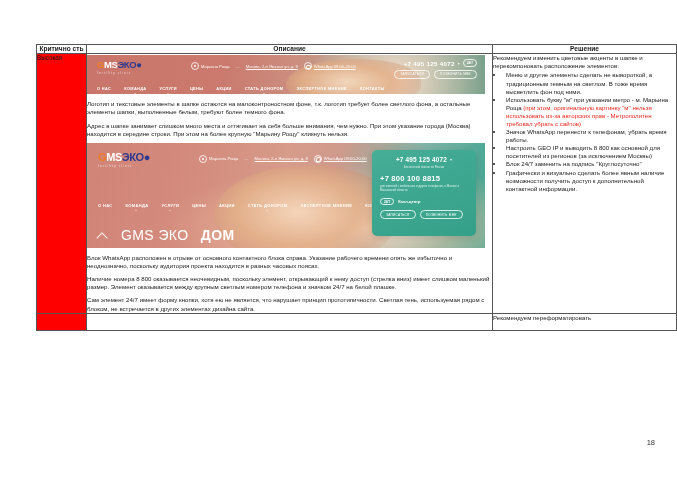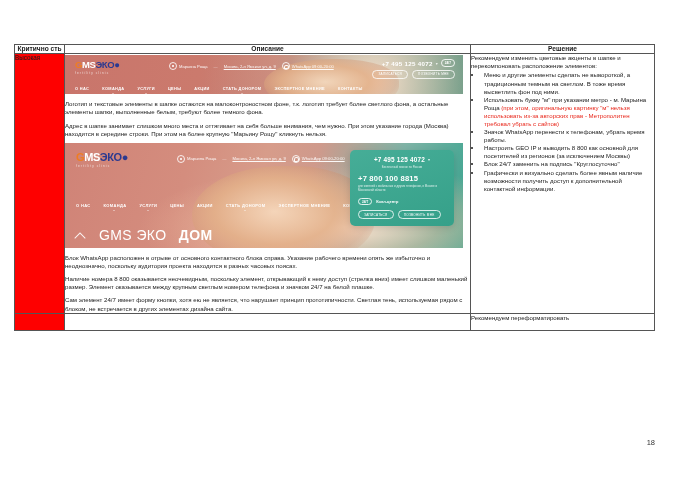--- a/index.html
+++ b/index.html
@@ -25,7 +25,7 @@
   }
   .page-inner {
     position: absolute;
-    left: 14px;
+    left: 36px;
     top: 44px;
     width: 640px;
   }

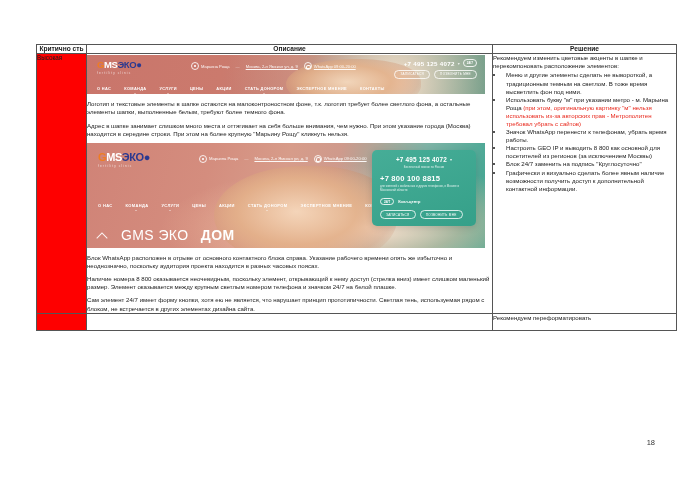--- a/index.html
+++ b/index.html
@@ -292,7 +292,7 @@
     width: 104px;
     background: linear-gradient(160deg, #46ad97 0%, #35a089 100%);
     border-radius: 5px;
-    padding: 6px 8px 7px 8px;
+    padding: 6px 8px 17px 8px;
     box-sizing: border-box;
     color: #fff;
     box-shadow: 0 2px 7px rgba(0,0,0,0.13);

